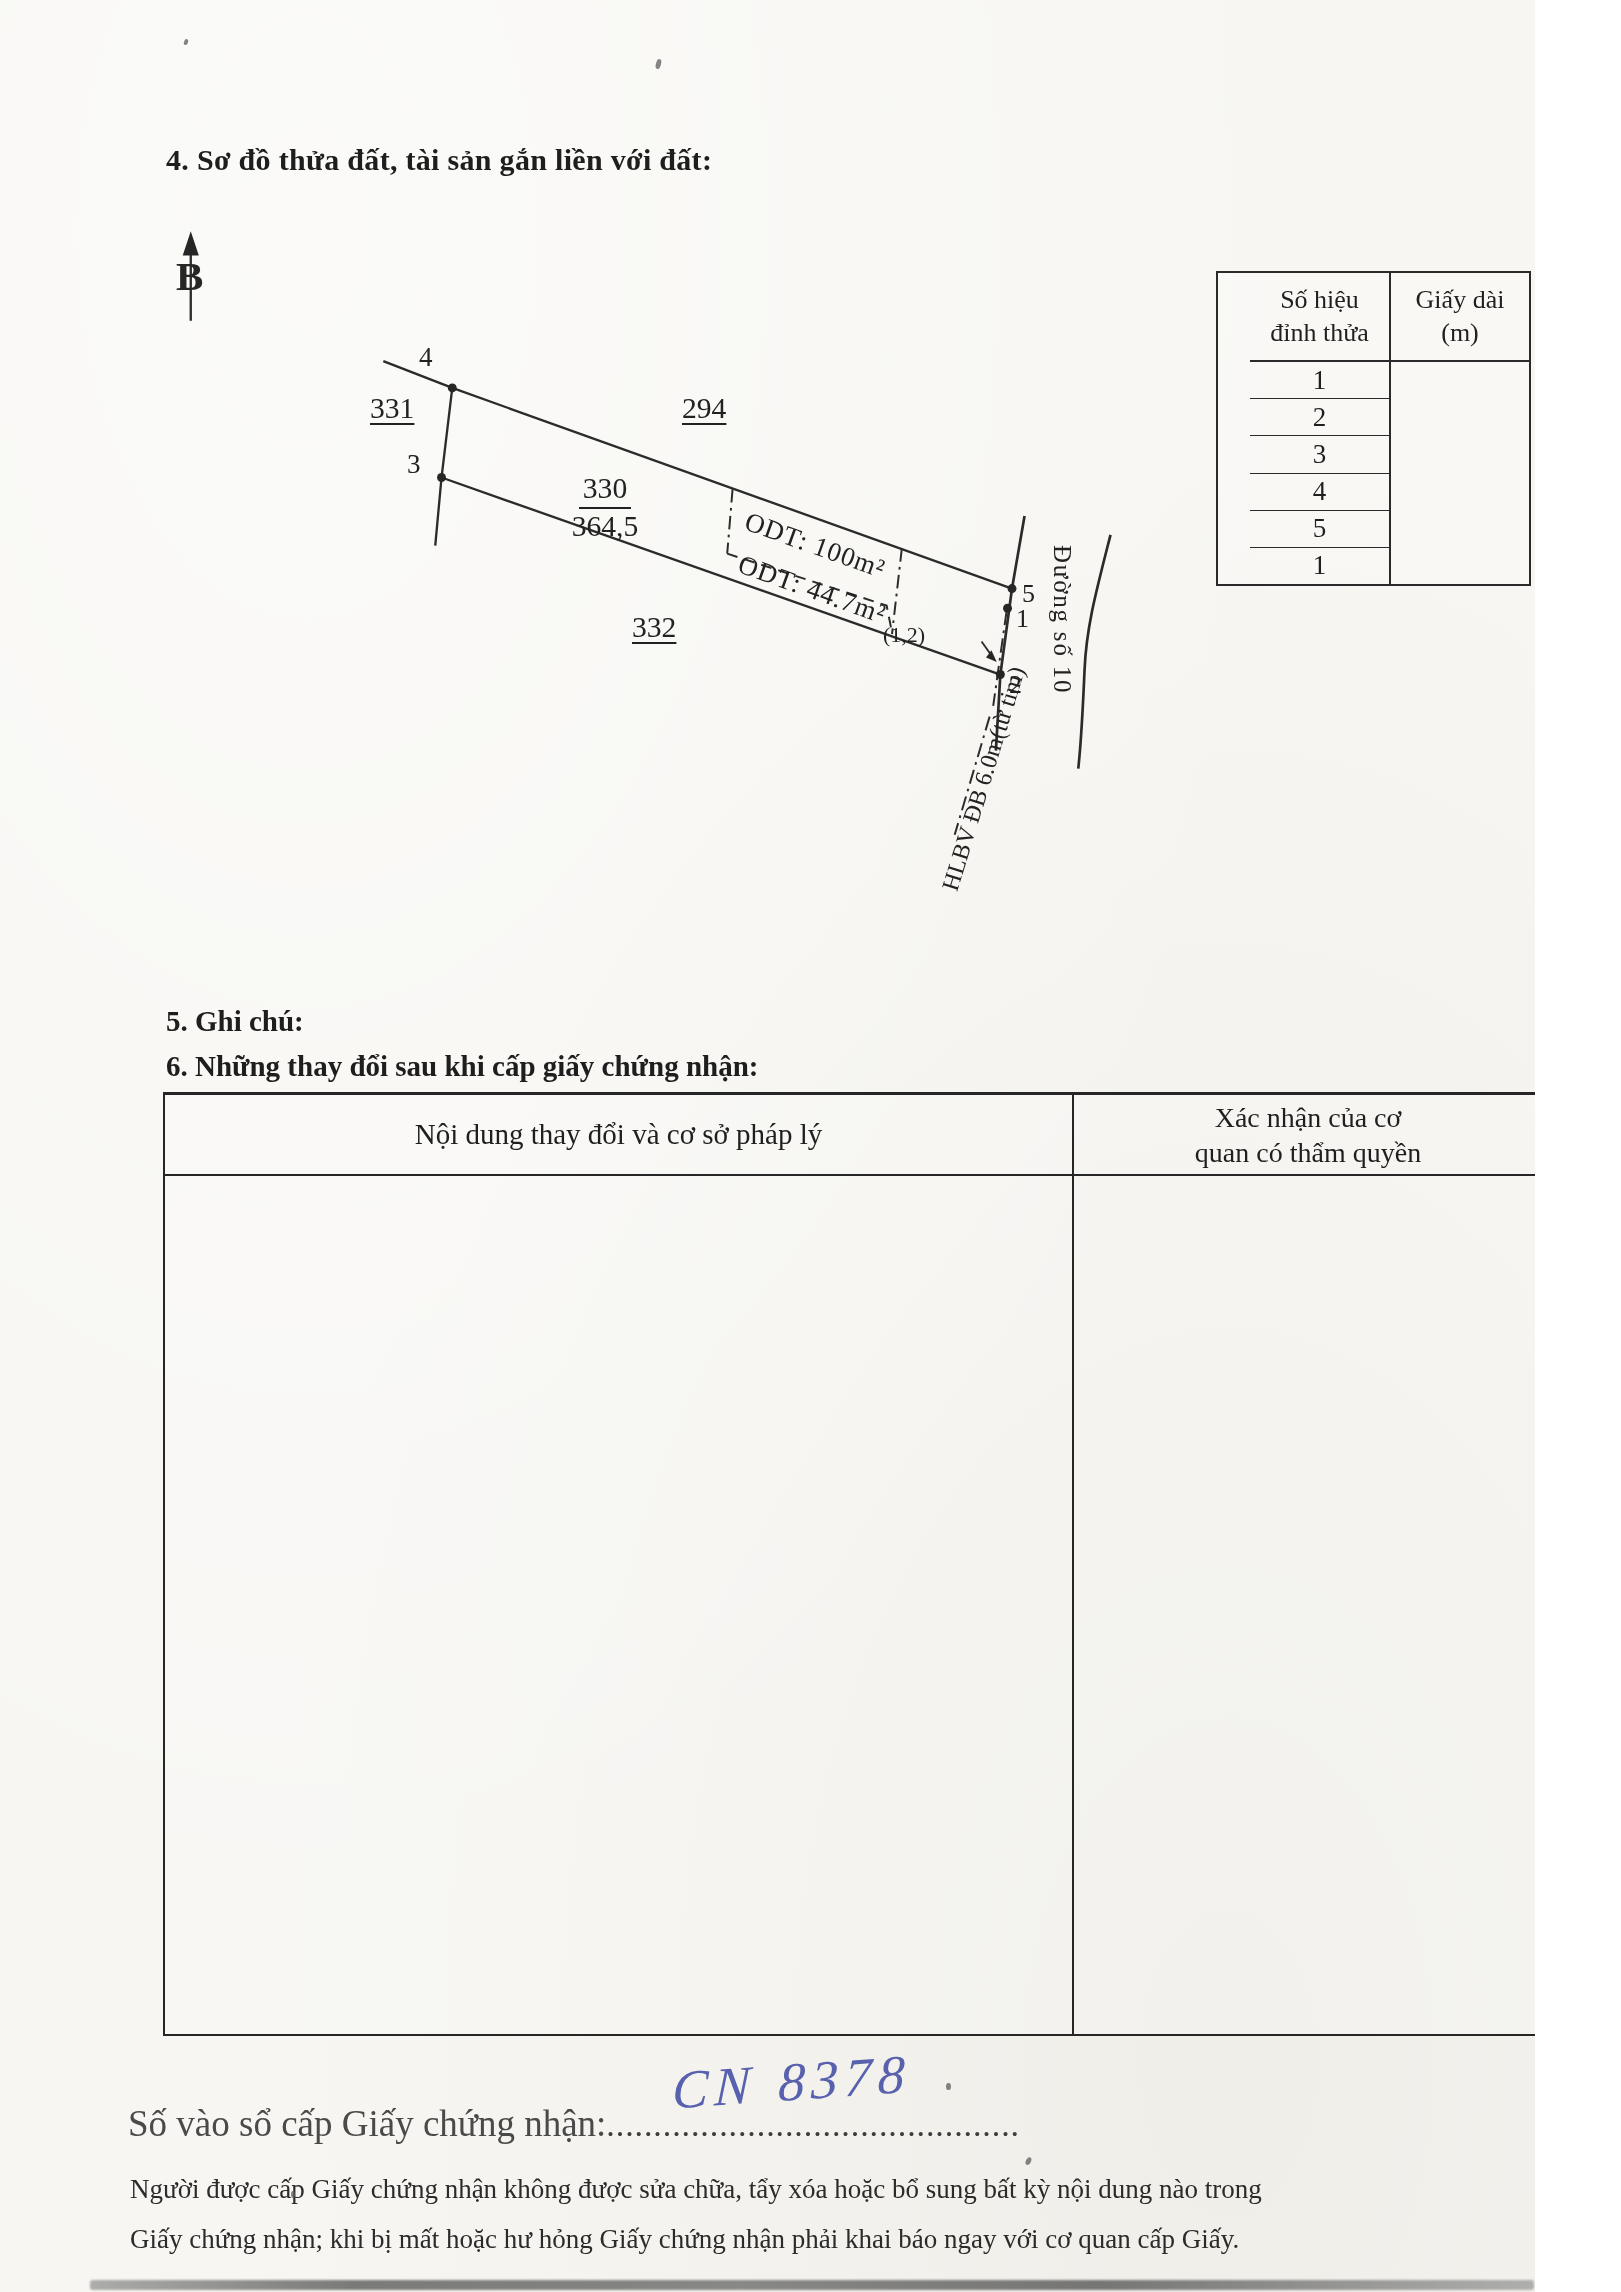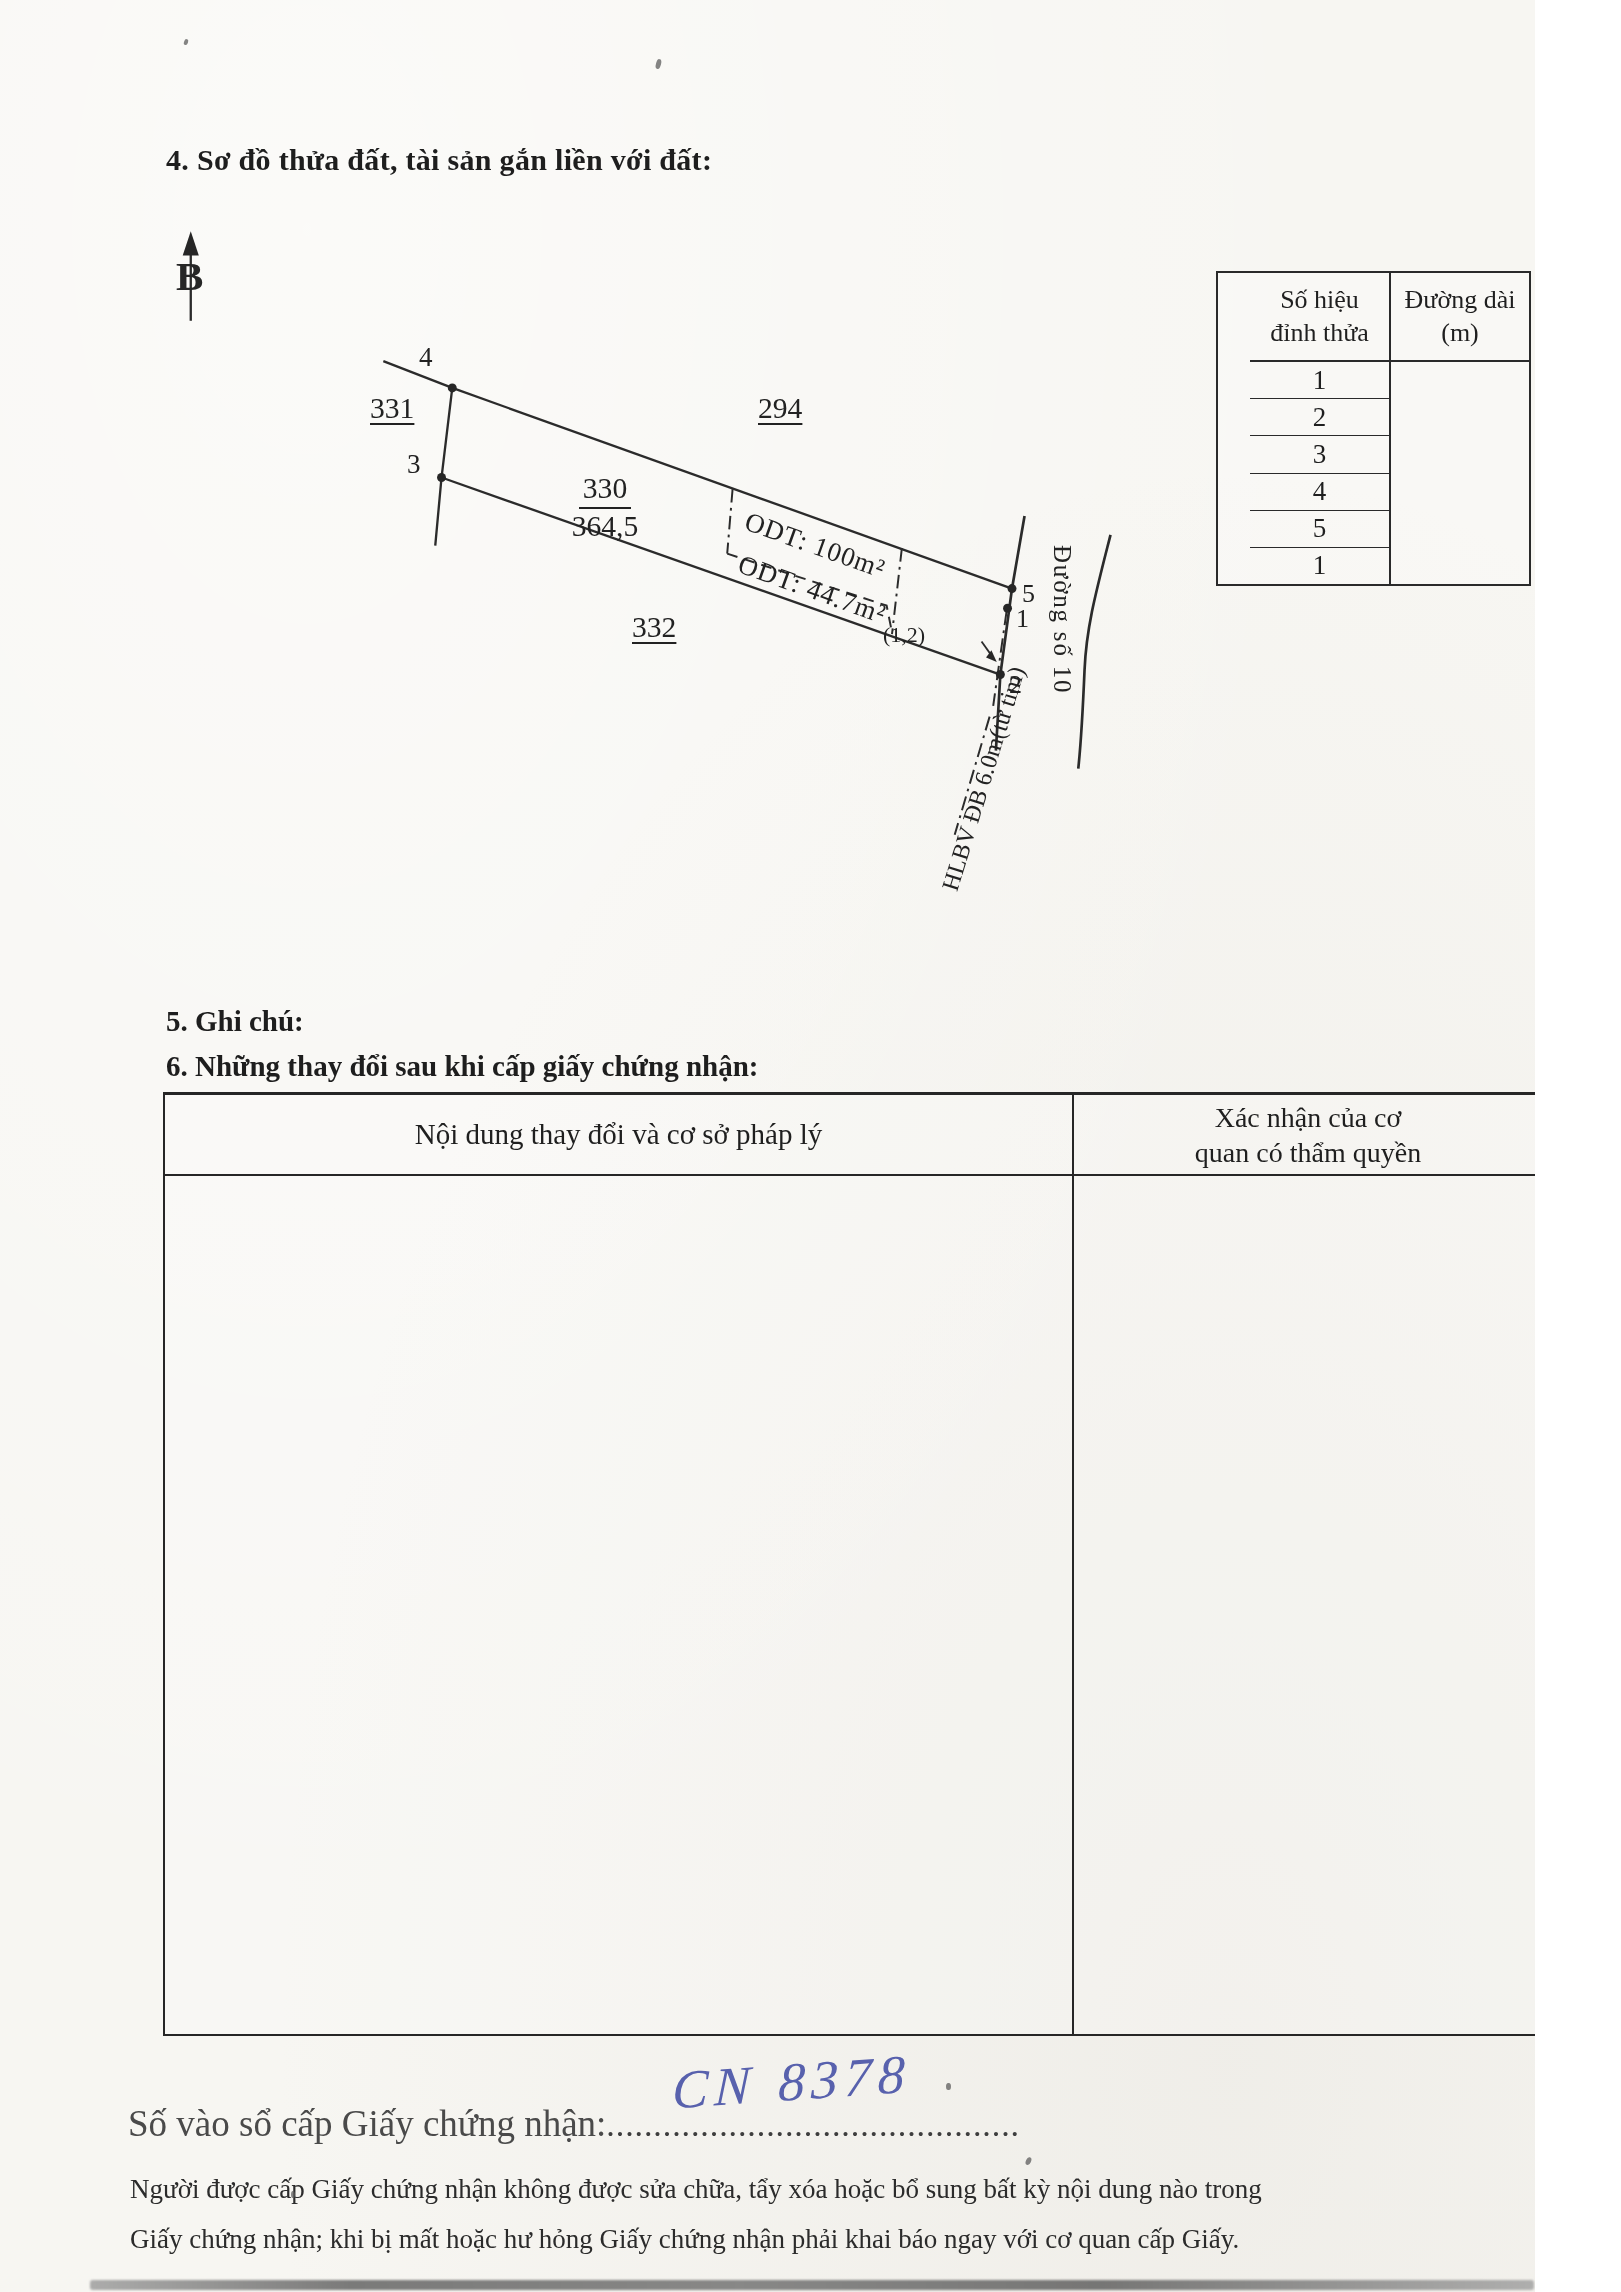--- a/index.html
+++ b/index.html
@@ -132,7 +132,7 @@
     </div>
     <div class="colR">
       <div class="hcell">
-        <span>Đường dài</span>
+        <span>Giấy dài</span>
         <span>(m)</span>
       </div>
     </div>

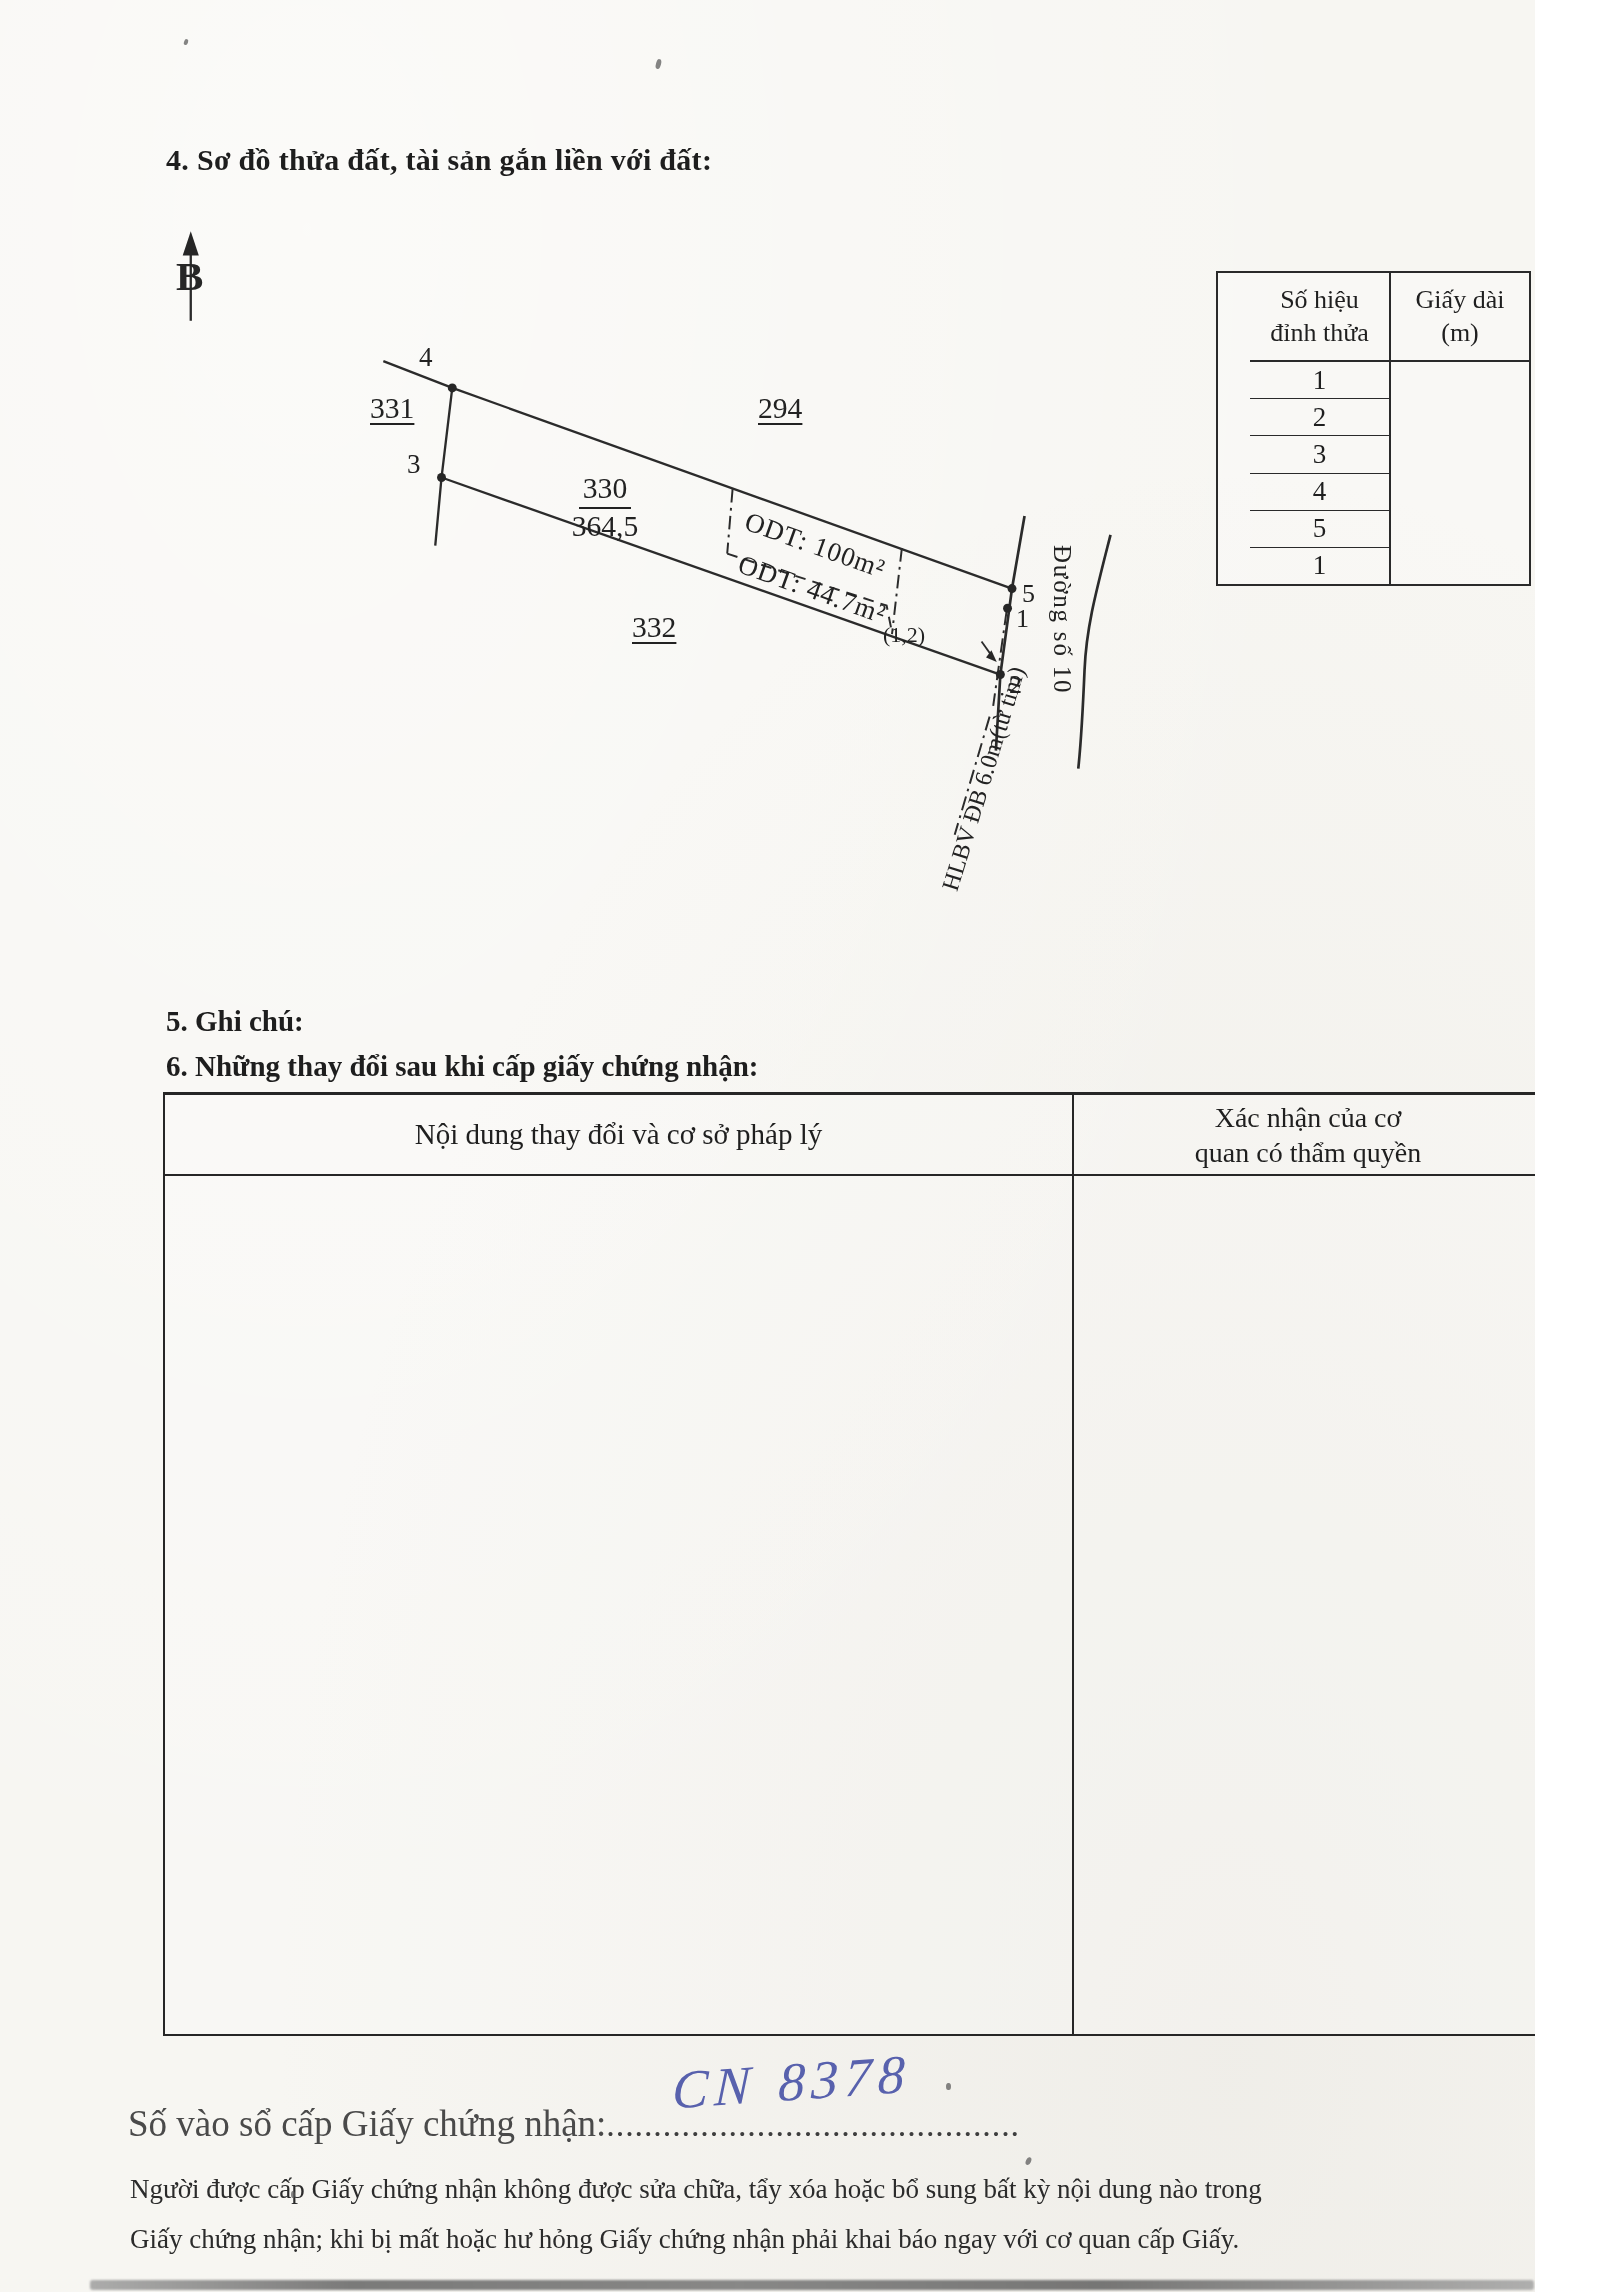--- a/index.html
+++ b/index.html
@@ -97,7 +97,7 @@
   <div class="abs dlabel" style="left:419px;top:342px;">4</div>
   <div class="abs dlabel underline" style="left:370px;top:392px;font-size:29.6px;">331</div>
   <div class="abs dlabel" style="left:407px;top:449px;">3</div>
-  <div class="abs dlabel underline" style="left:758px;top:392px;font-size:29.6px;">294</div>
+  <div class="abs dlabel underline" style="left:682px;top:392px;font-size:29.6px;">294</div>
 
   <div class="abs fracwrap" style="left:564px;top:455px;">
     <span class="num">330</span>

